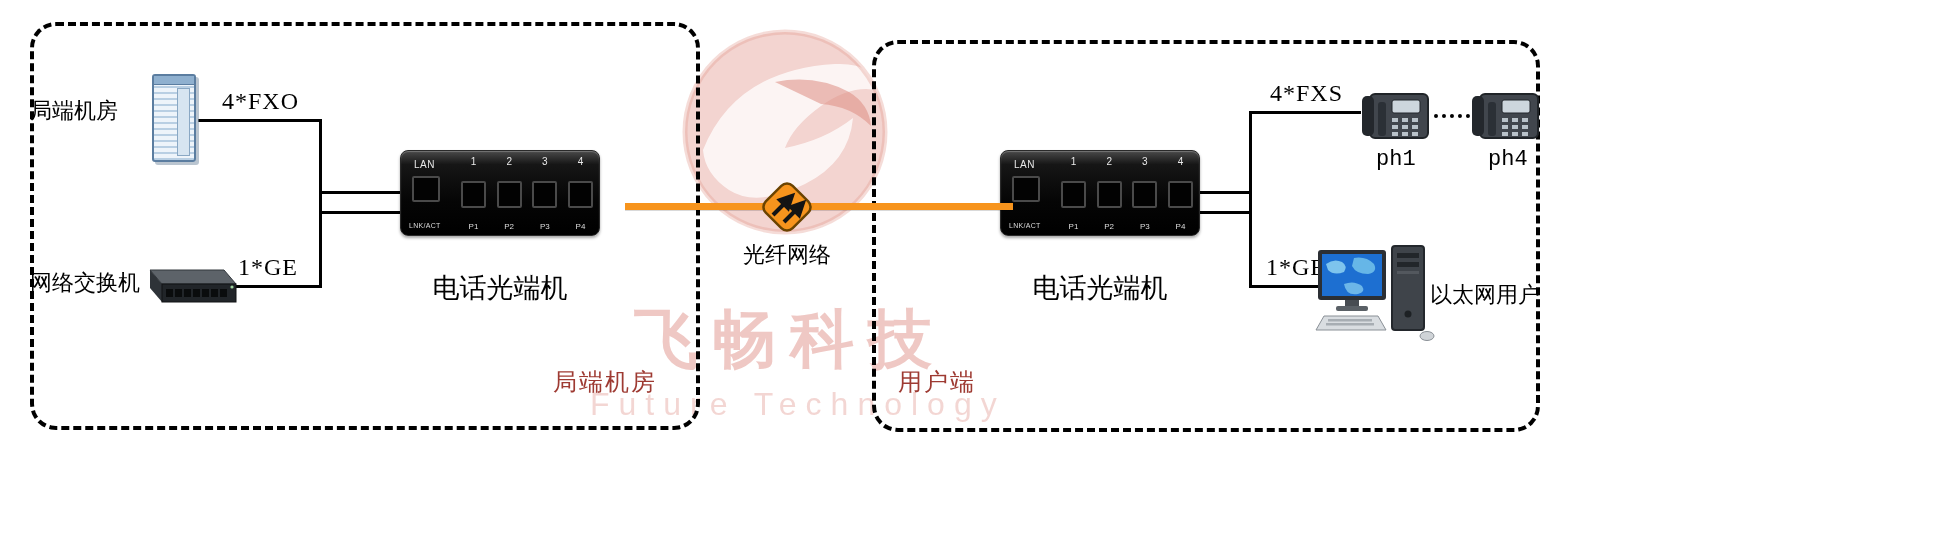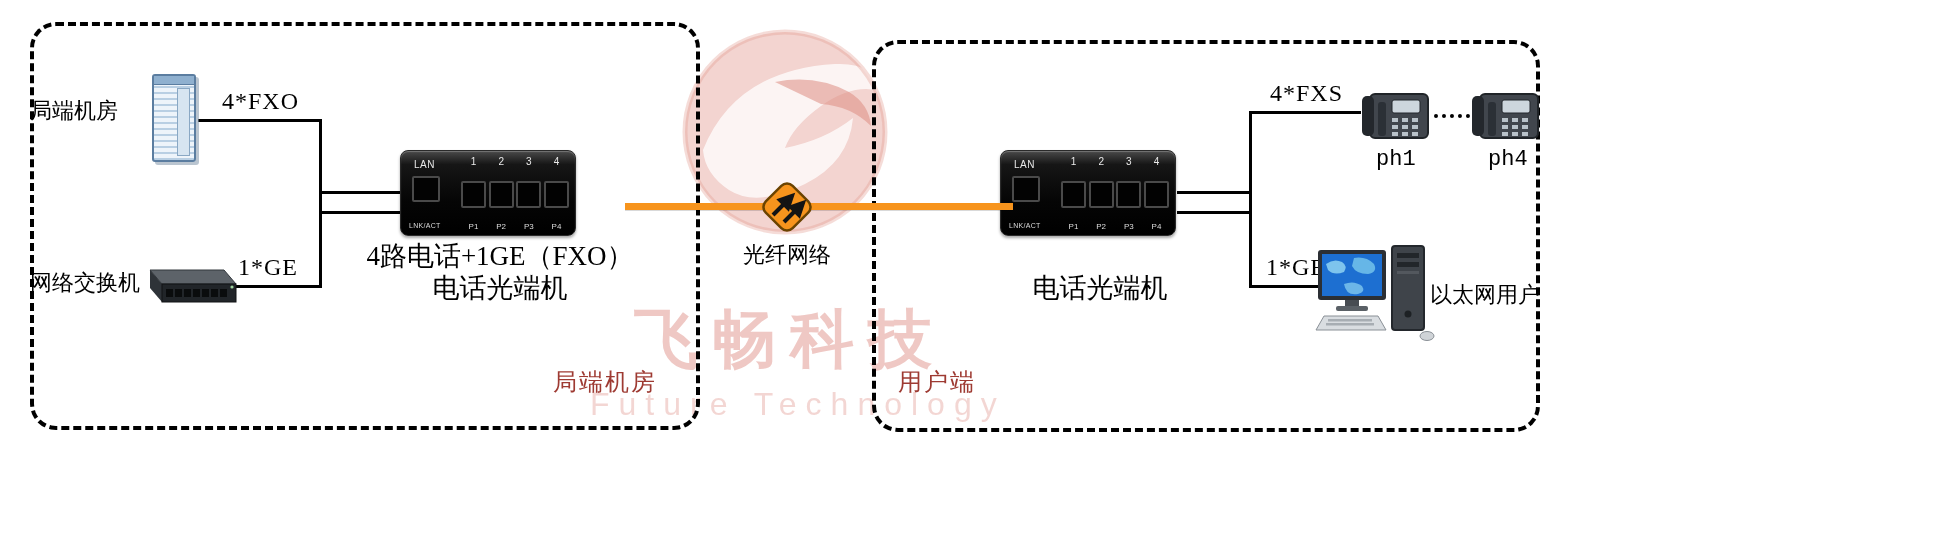--- a/index.html
+++ b/index.html
@@ -38,7 +38,7 @@
 
   
   .device {
-    position:absolute; width:176px; height:86px; z-index:3;
+    position:absolute; width:200px; height:86px; z-index:3;
     background:linear-gradient(180deg,#4a4a4a 0%, #161616 16%, #050505 60%, #000 100%);
     border:1px solid #2a2a2a; border-radius:8px;
     box-shadow:0 2px 3px rgba(0,0,0,.35), inset 0 1px 1px rgba(255,255,255,.25);

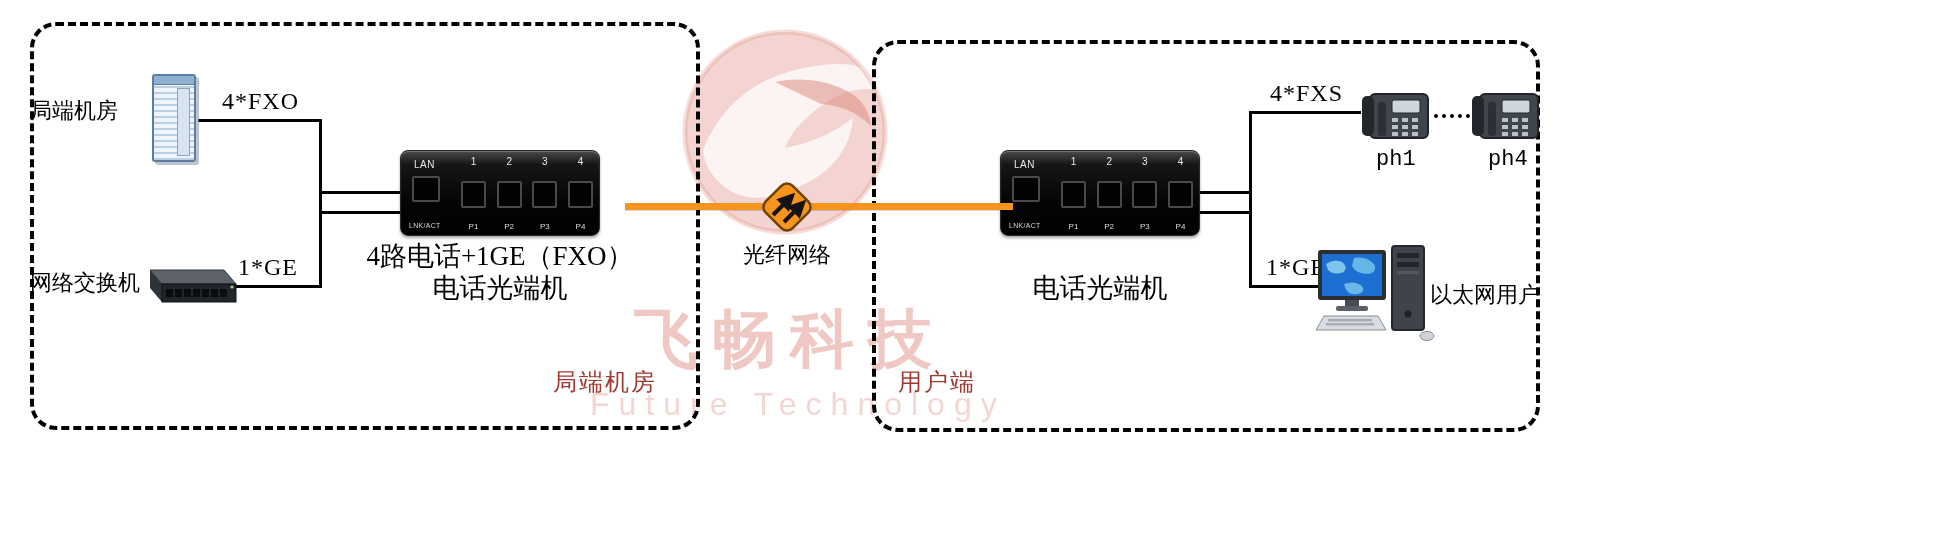--- a/index.html
+++ b/index.html
@@ -153,7 +153,6 @@
     </div>
   </div>
 
-  <div class="dev-title" style="left:360px; top:238px;">4路电话+1GE（FXO）</div>
   <div class="dev-title" style="left:360px; top:270px;">电话光端机</div>
 
   <div class="zone-lbl" style="left:553px; top:366px;">局端机房</div>

